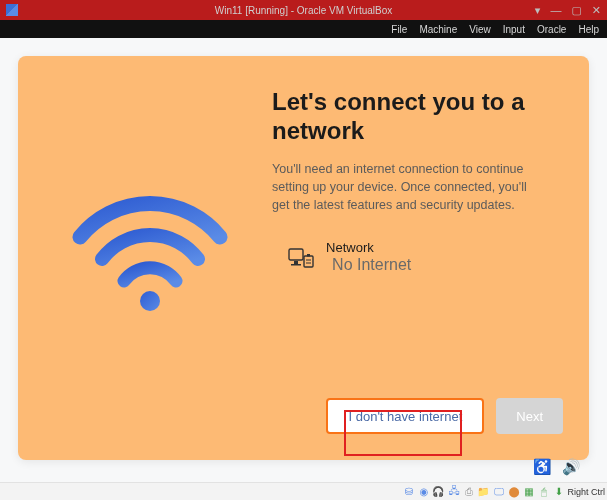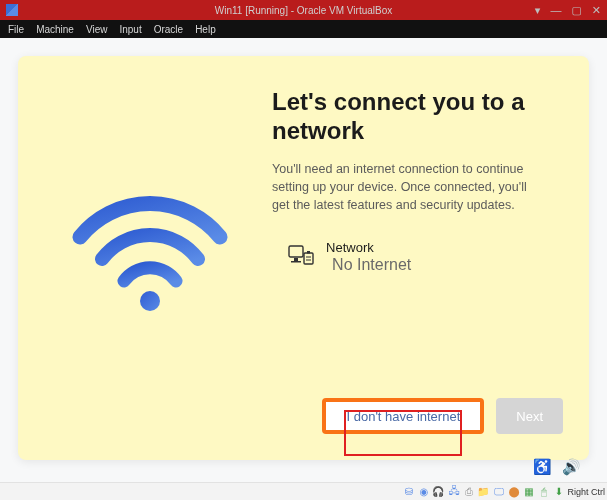--- a/index.html
+++ b/index.html
@@ -49,6 +49,7 @@
     align-items: center;
     gap: 12px;
     padding: 0 8px;
+    justify-content: flex-end;
   }
   .oobe-wrap {
     position: absolute;

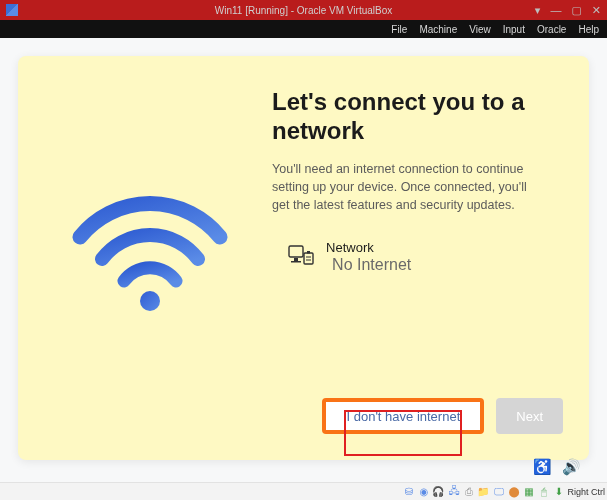--- a/index.html
+++ b/index.html
@@ -59,7 +59,7 @@
   }
   .oobe-card {
     width: 100%; height: 404px;
-    background: #fef9c3;
+    background: #fdba74;
     border-radius: 8px;
     box-shadow: 0 2px 10px rgba(0,0,0,0.08);
     position: relative;

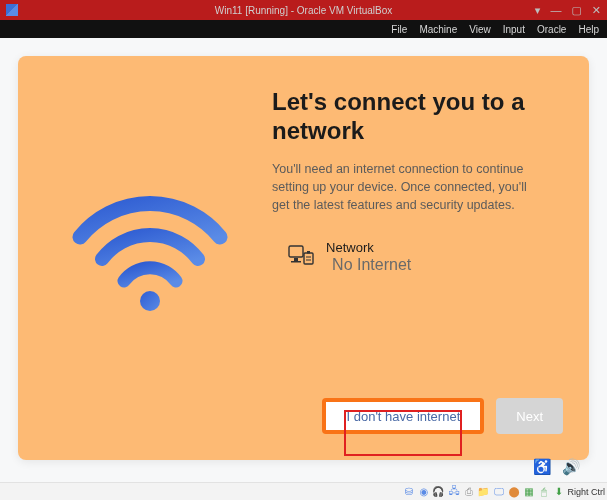--- a/index.html
+++ b/index.html
@@ -96,7 +96,7 @@
   }
   .net-item {
     display: flex;
-    align-items: center;
+    align-items: flex-end;
     gap: 12px;
     margin-left: 16px;
   }

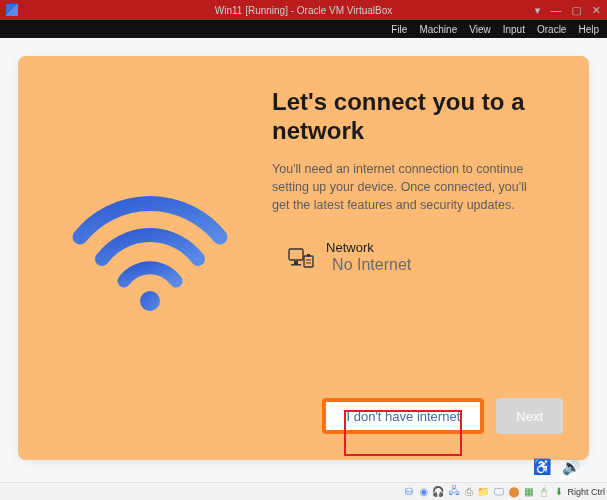--- a/index.html
+++ b/index.html
@@ -121,7 +121,7 @@
   .btn-link {
     background: #fff;
     color: #4a6aa6;
-    border: 4px solid #f97316;
+    border: 2px solid #f97316;
   }
   .btn-next {
     background: #d5d5d5;

